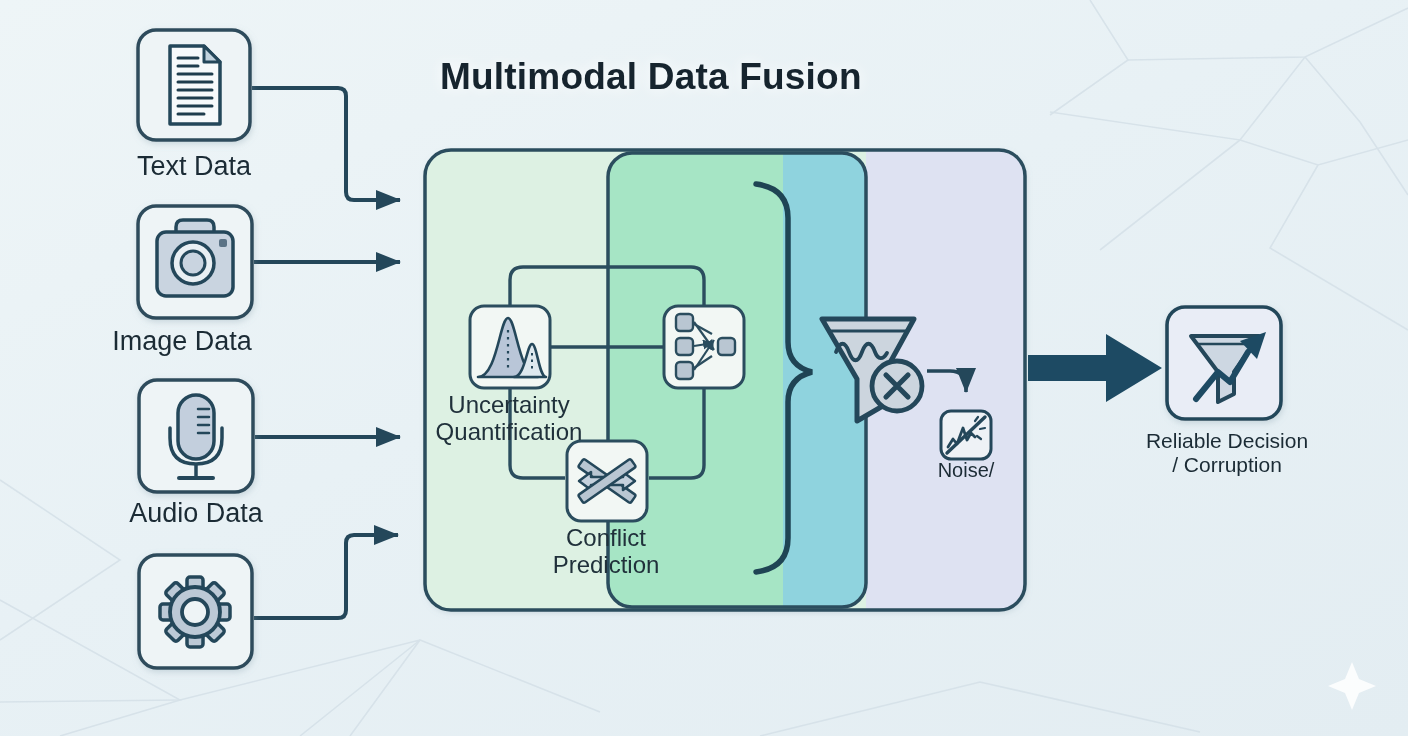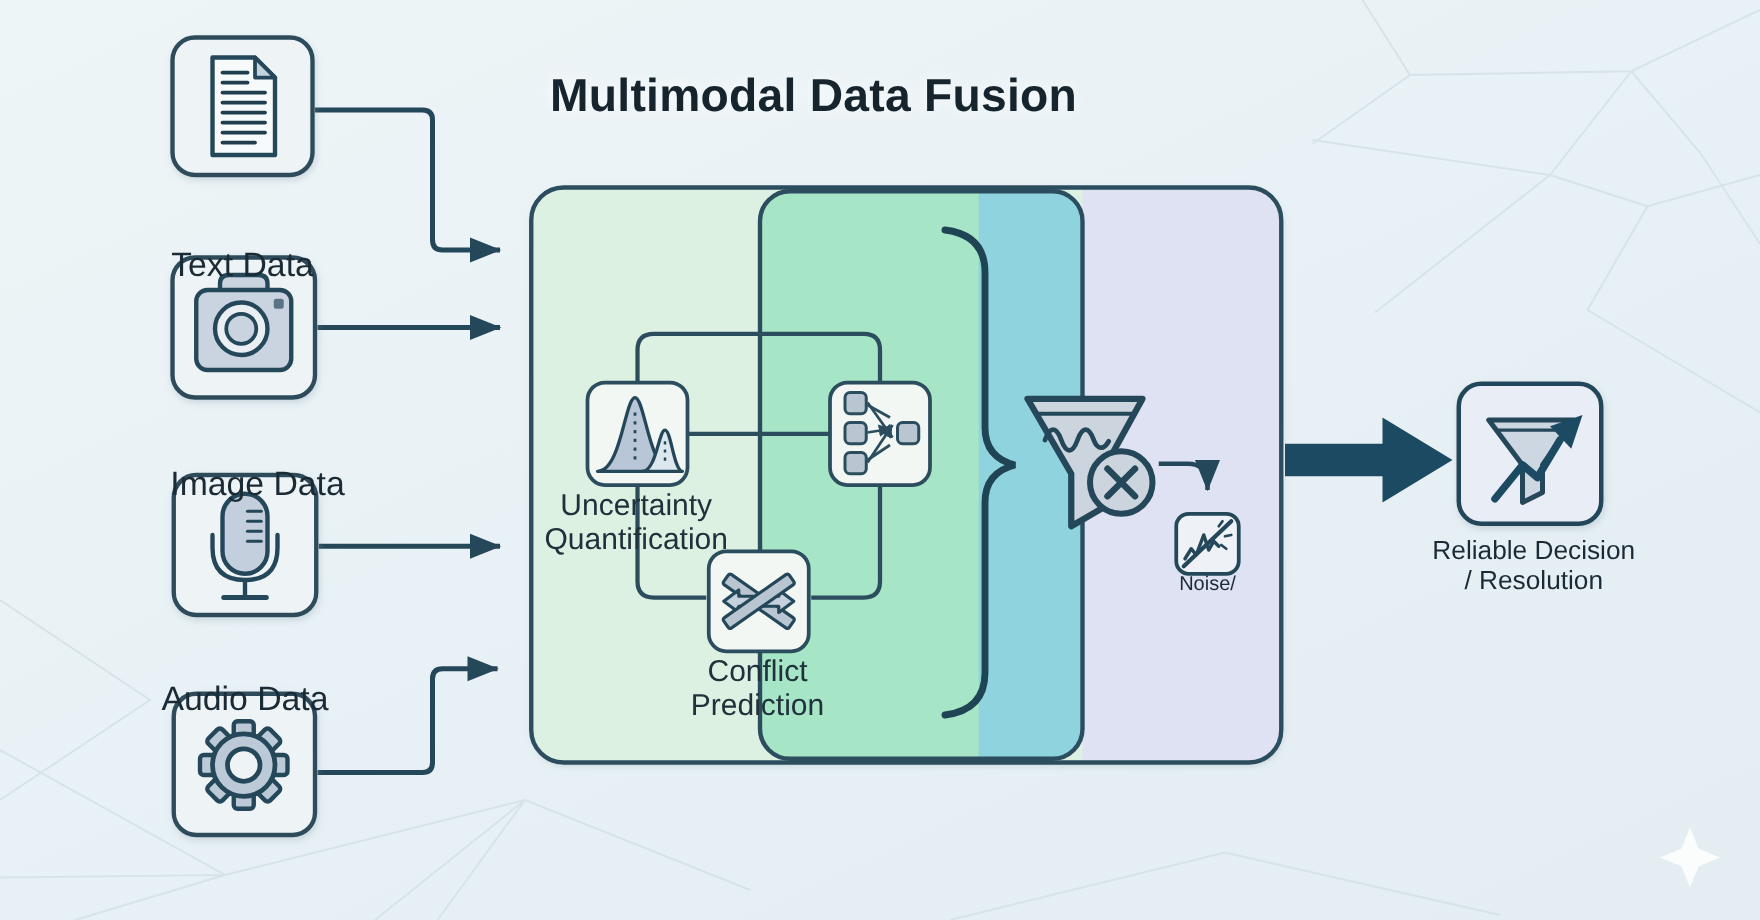--- a/index.html
+++ b/index.html
@@ -14,7 +14,7 @@
     font-family:"Liberation Sans",sans-serif;font-weight:500;
   }
   .lbl span{display:block;}
-  .side-lbl{font-size:27px;margin-top:46px;}
+  .side-lbl{font-size:27px;}
   .mod-lbl{font-size:24px;color:#20313b;}
   .noise-lbl{font-size:16px;text-align:center;}
   .out-lbl{font-size:21px;}

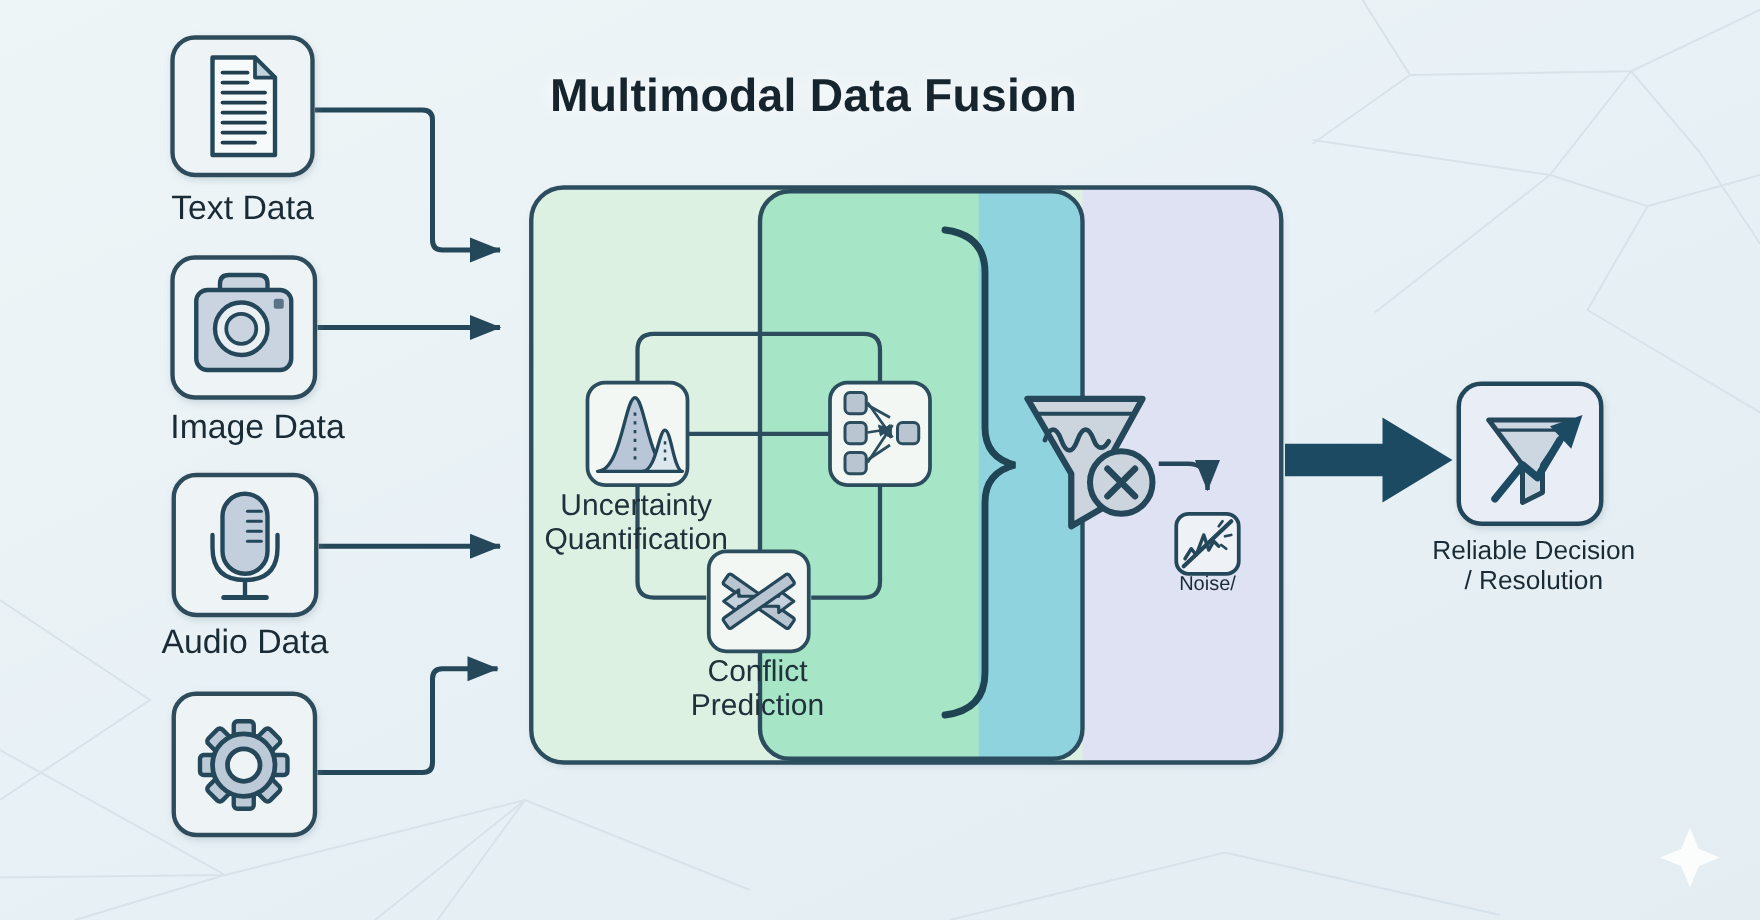--- a/index.html
+++ b/index.html
@@ -226,7 +226,7 @@
 <div class="lbl side-lbl" style="left:94px;top:151px;width:200px">
       <span>Text Data</span>
     </div>
-<div class="lbl side-lbl" style="left:106px;top:326px;width:200px">
+<div class="lbl side-lbl" style="left:82px;top:326px;width:200px">
       <span>Image Data</span>
     </div>
 <div class="lbl mod-lbl" style="left:389px;top:391px;width:240px">

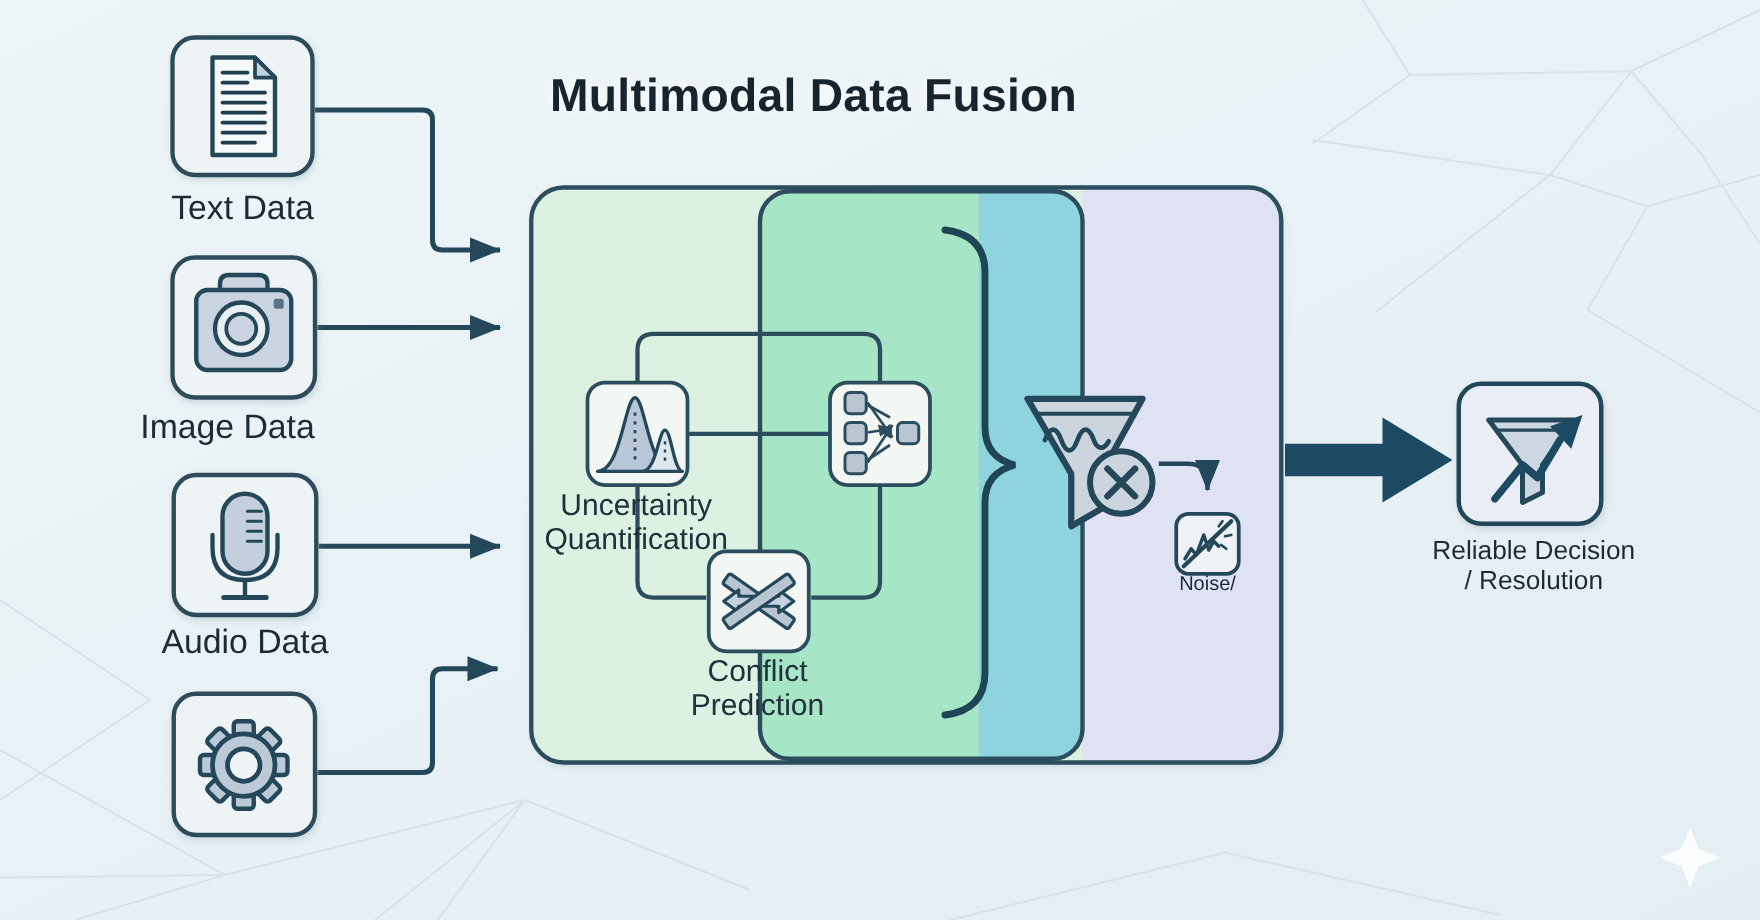--- a/index.html
+++ b/index.html
@@ -16,7 +16,7 @@
   .lbl span{display:block;}
   .side-lbl{font-size:27px;}
   .mod-lbl{font-size:24px;color:#20313b;}
-  .noise-lbl{font-size:16px;text-align:center;}
+  .noise-lbl{font-size:20px;text-align:center;}
   .out-lbl{font-size:21px;}
   .title{
     position:absolute;left:440px;top:56px;width:500px;text-align:left;

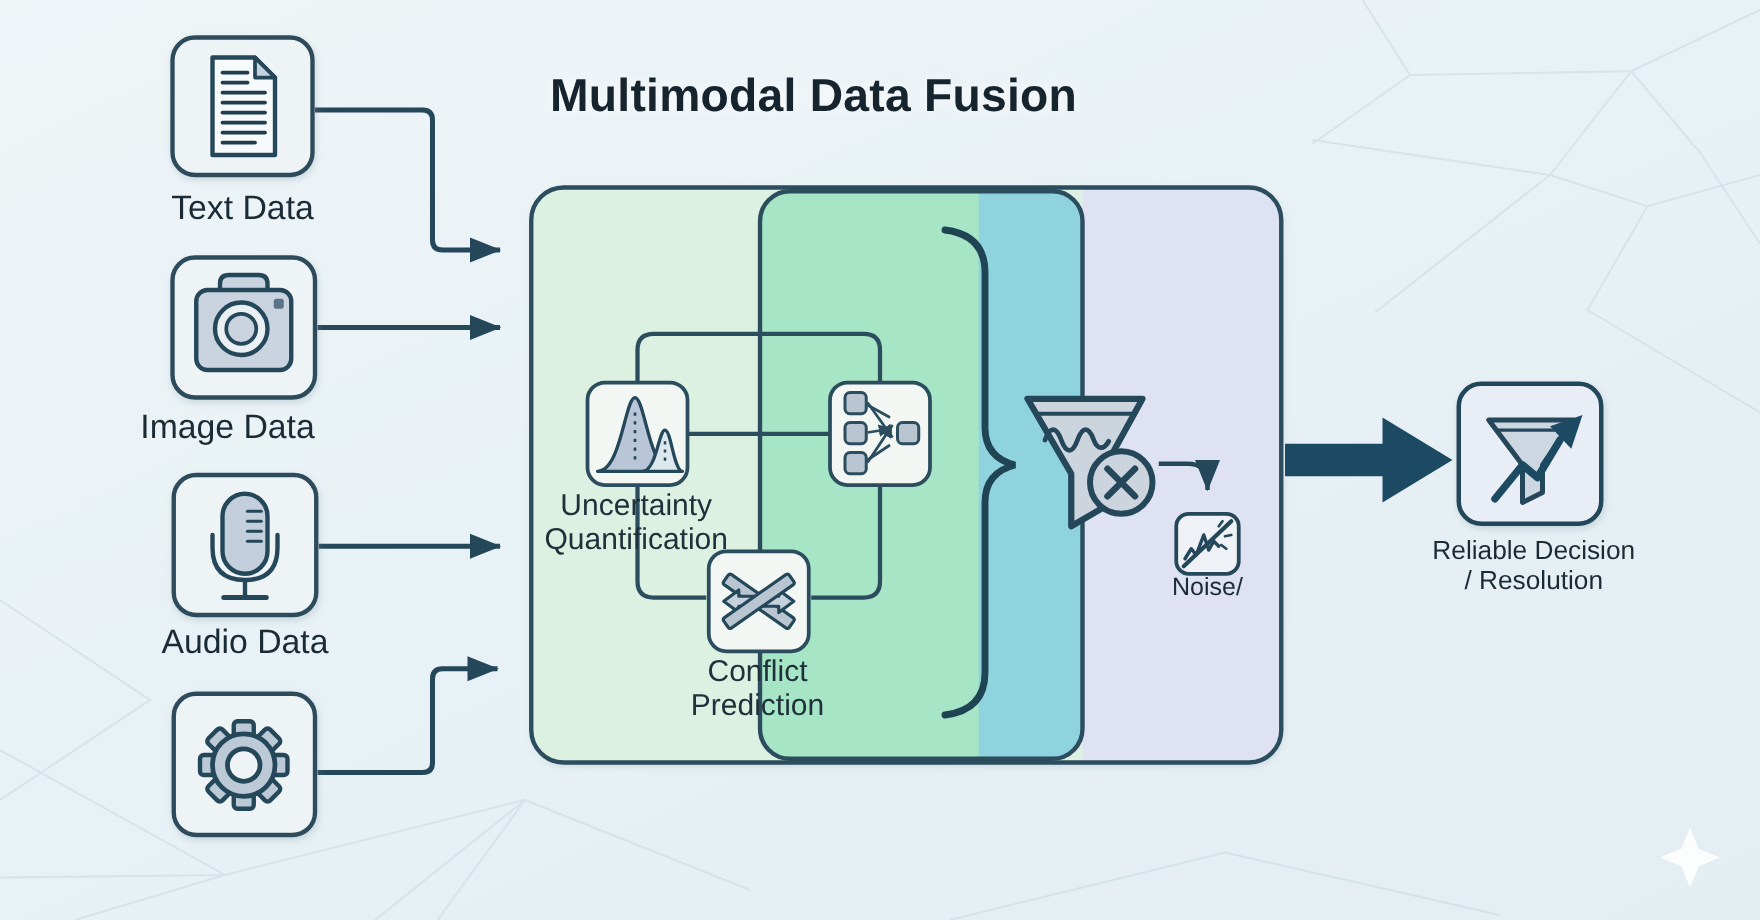--- a/index.html
+++ b/index.html
@@ -246,7 +246,7 @@
 </div>
 <div class="lbl out-lbl" style="left:1087px;top:429px;width:280px">
   <span>Reliable Decision</span>
-      <span>/ Resolution</span>
+      <span>/ Corruption</span>
 </div>
 
 </div>

